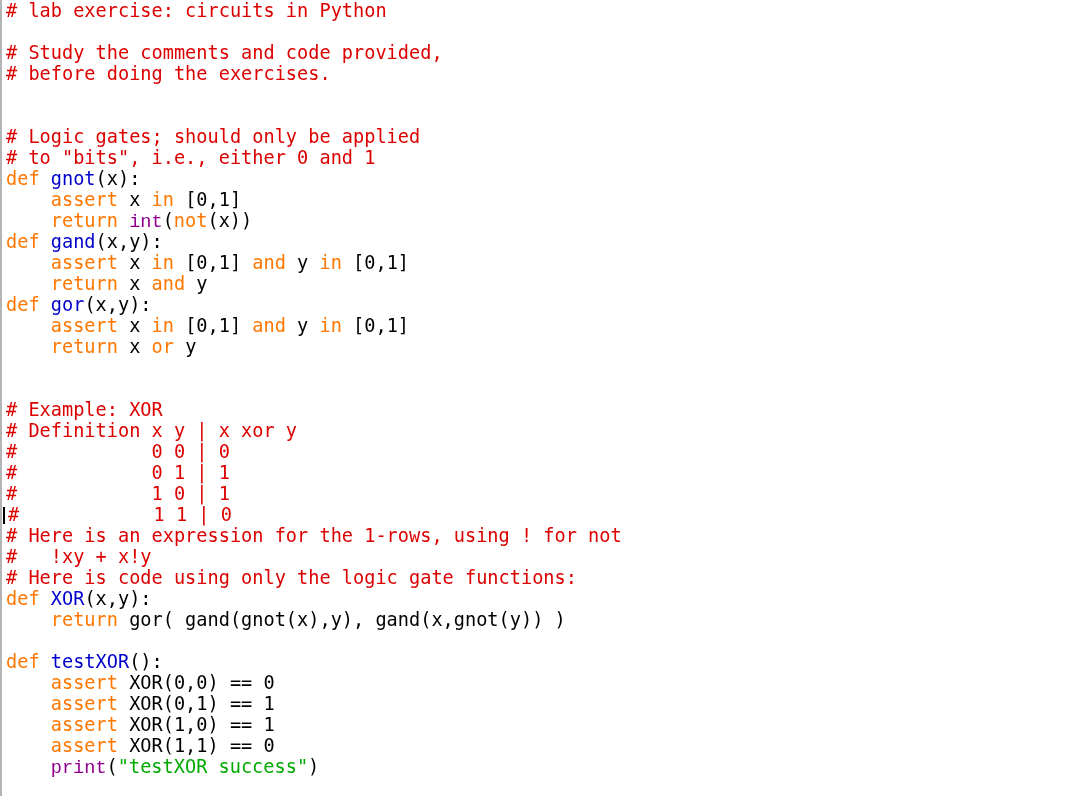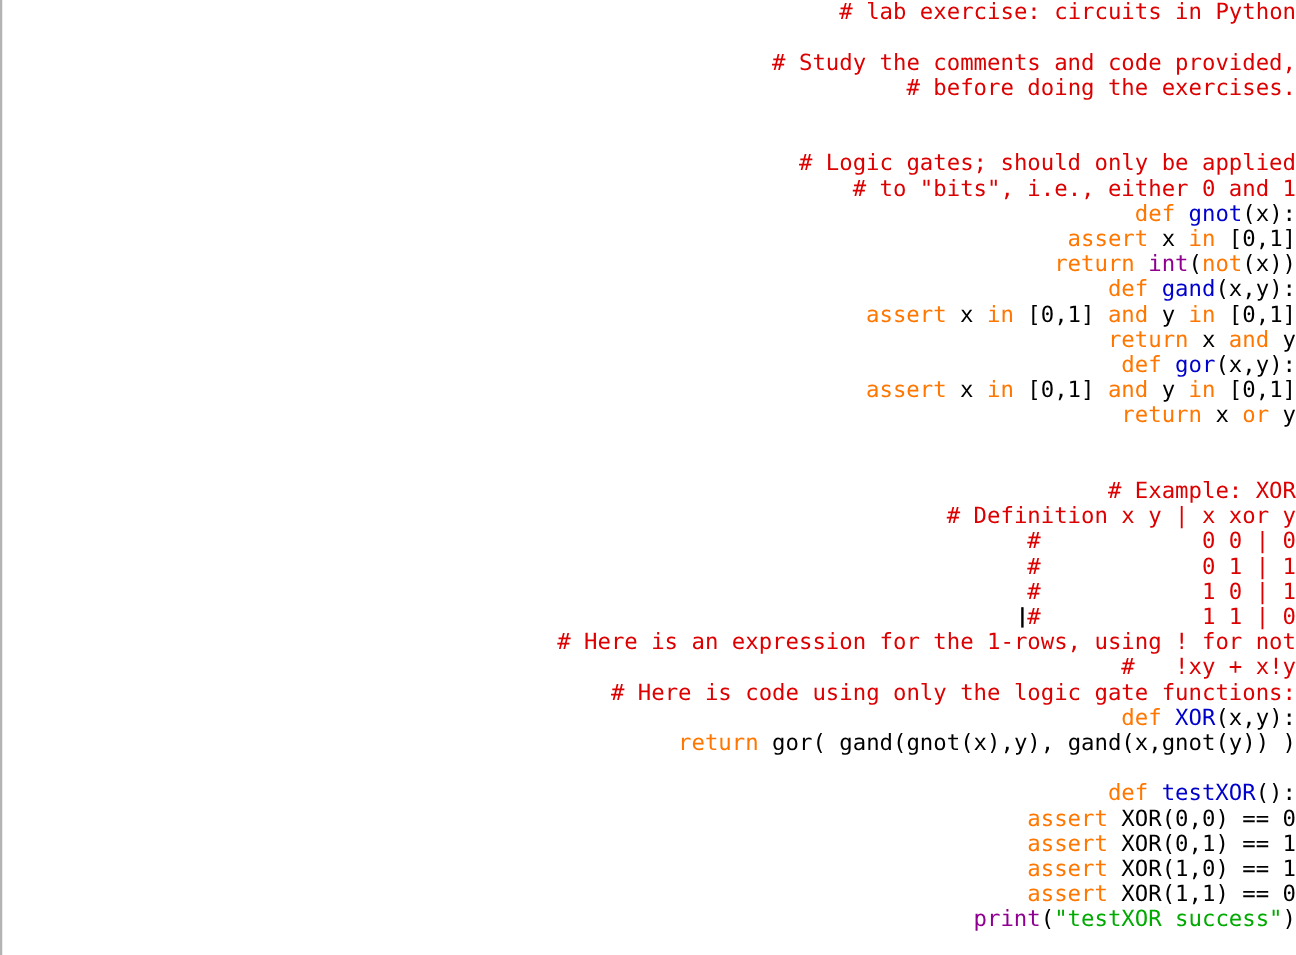--- a/index.html
+++ b/index.html
@@ -23,7 +23,6 @@
     box-sizing: border-box;
     border-left: 2px solid #15803d;
     overflow: hidden;
-    text-align: right;
   }
 
   #code-area {

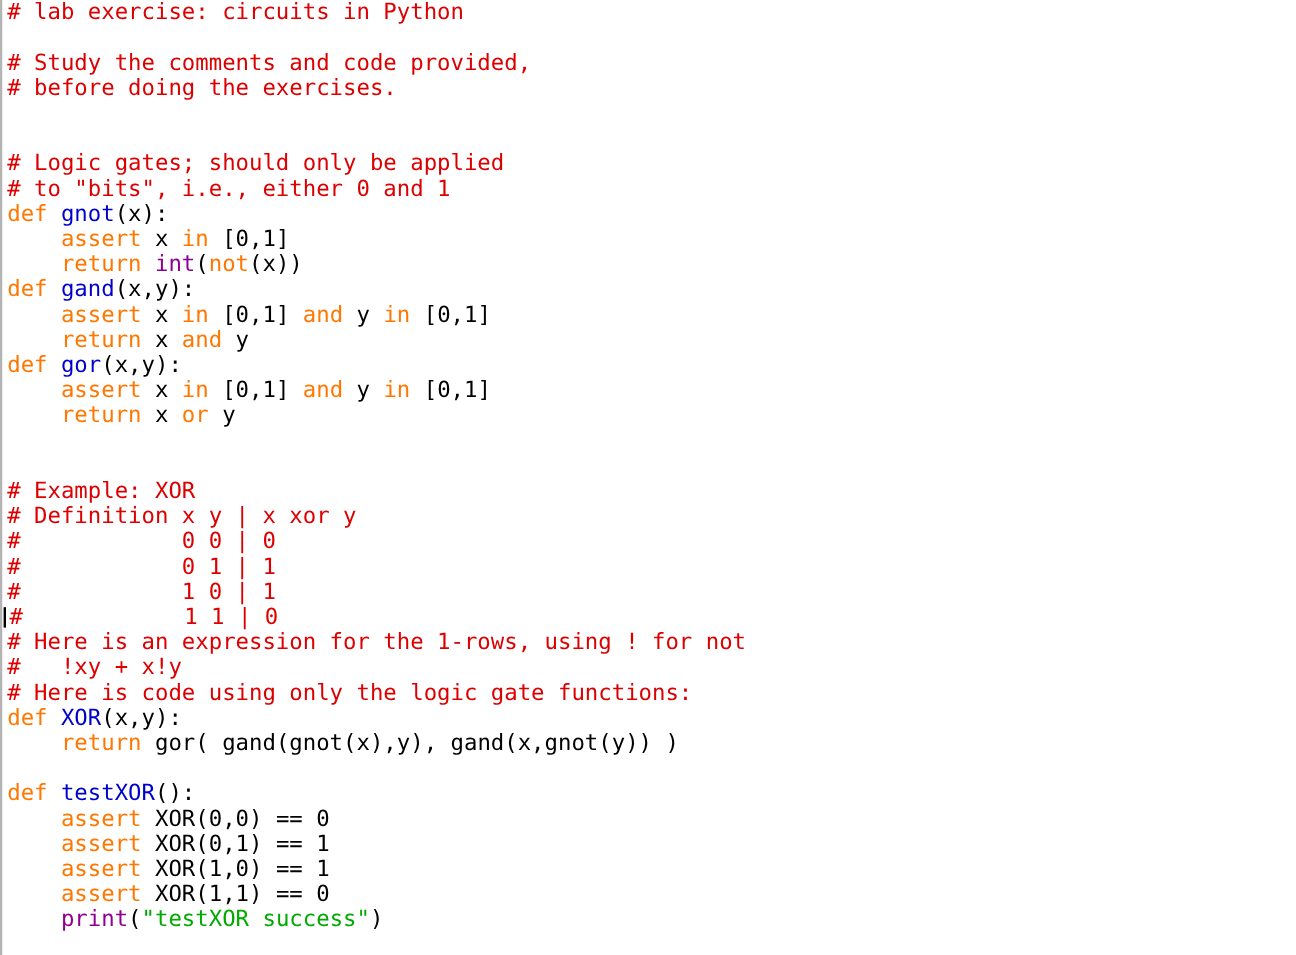--- a/index.html
+++ b/index.html
@@ -55,7 +55,7 @@
   
   .tok-comment  { color: #dd0000; }
   .tok-keyword  { color: #ff7700; }
-  .tok-builtin  { color: #900090; }
+  .tok-builtin  { color: #900090; font-family: Liberation Mono, monospace; }
   .tok-defname  { color: #0000cc; }
   .tok-string   { color: #00aa00; }
   .tok-plain    { color: #000000; }

